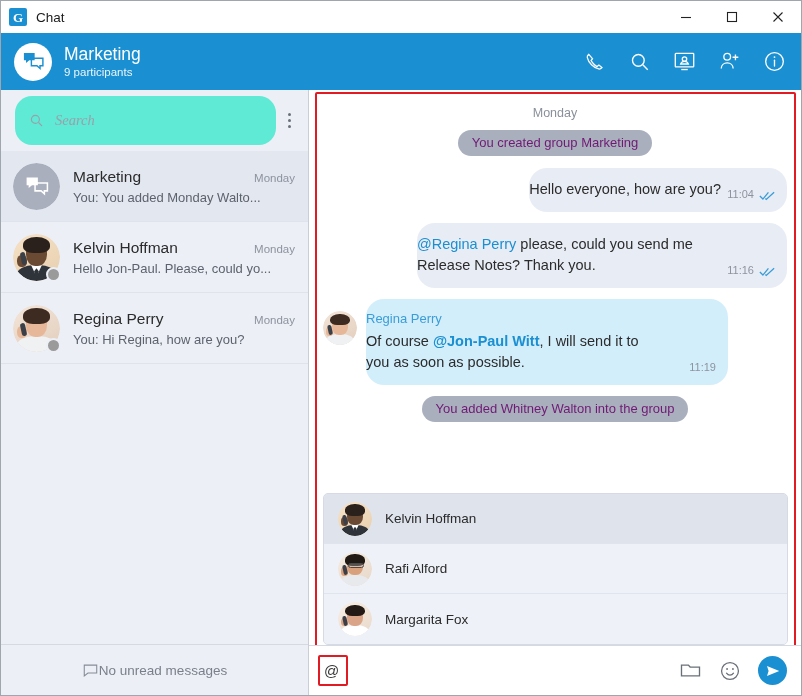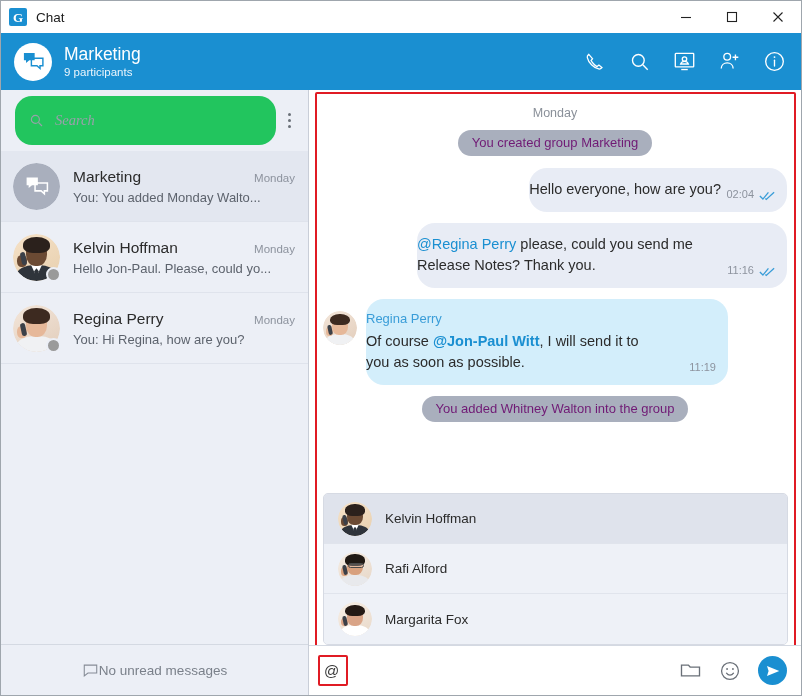--- a/index.html
+++ b/index.html
@@ -101,7 +101,7 @@
   }
   .search-box {
     flex: 1 1 auto; height: 49px;
-    background: #22c55e;
+    background: #5eead4;
     border-radius: 17px;
     display: flex; align-items: center;
     padding: 16px 14px;

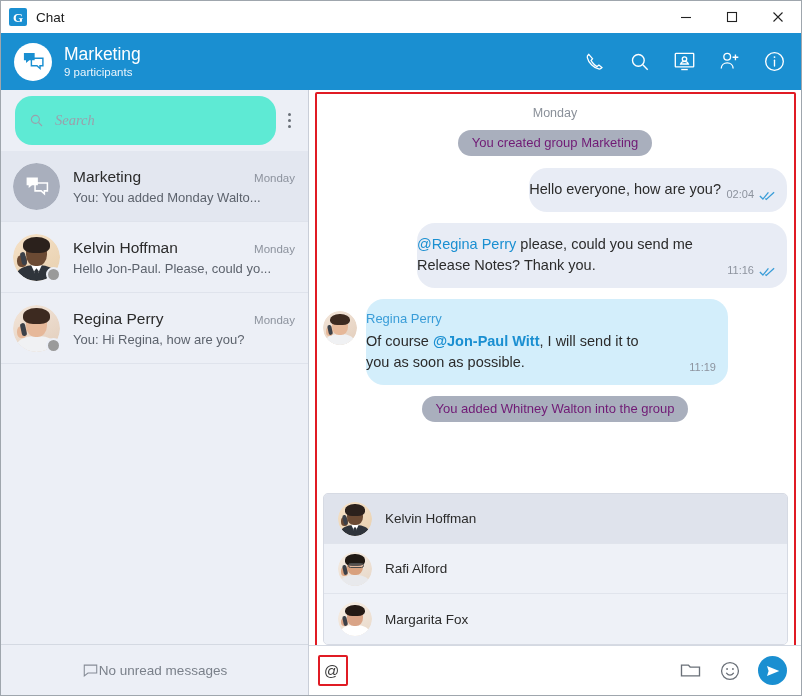--- a/index.html
+++ b/index.html
@@ -510,7 +510,7 @@
           <div class="bubble out">
             <span>Hello everyone, how are you?</span>
             <span class="meta">
-              <span>02:04</span>
+              <span>11:04</span>
               <span class="ticks">
                 <svg width="16" height="11" viewBox="0 0 18 12" fill="none" stroke="#3a9dd8" stroke-width="1.5">
                   <path d="M1 6.6l3.4 3.4L10.6 2.4"></path>

